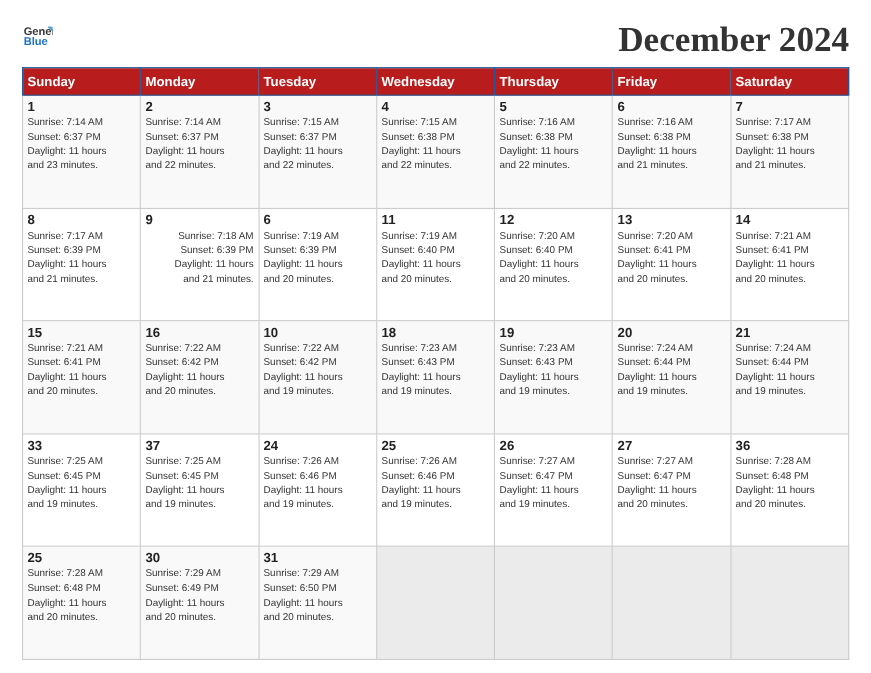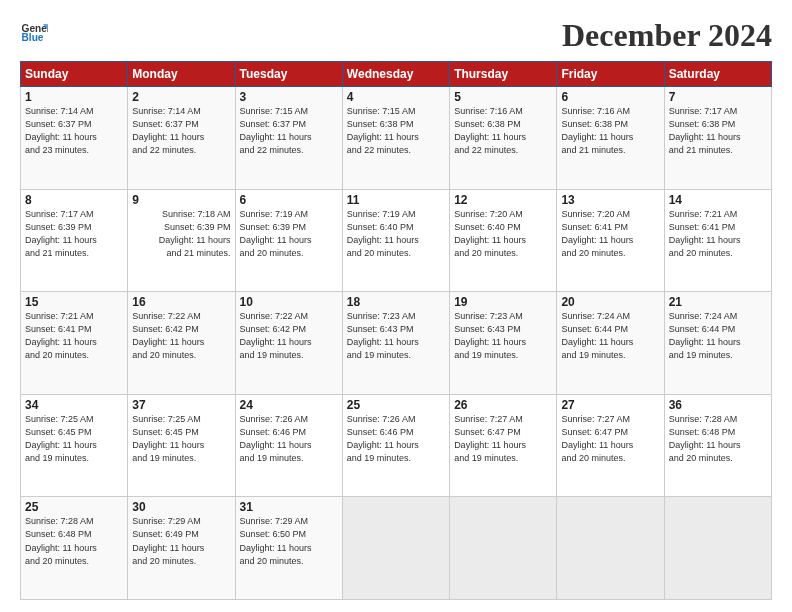--- a/index.html
+++ b/index.html
@@ -276,7 +276,7 @@
         </tr>
         <tr>
           <td>
-            <span class="day-num">34</span>
+            <span class="day-num">33</span>
             <div class="day-info" style="white-space: pre-line;">Sunrise: 7:25 AM
 Sunset: 6:45 PM
 Daylight: 11 hours

